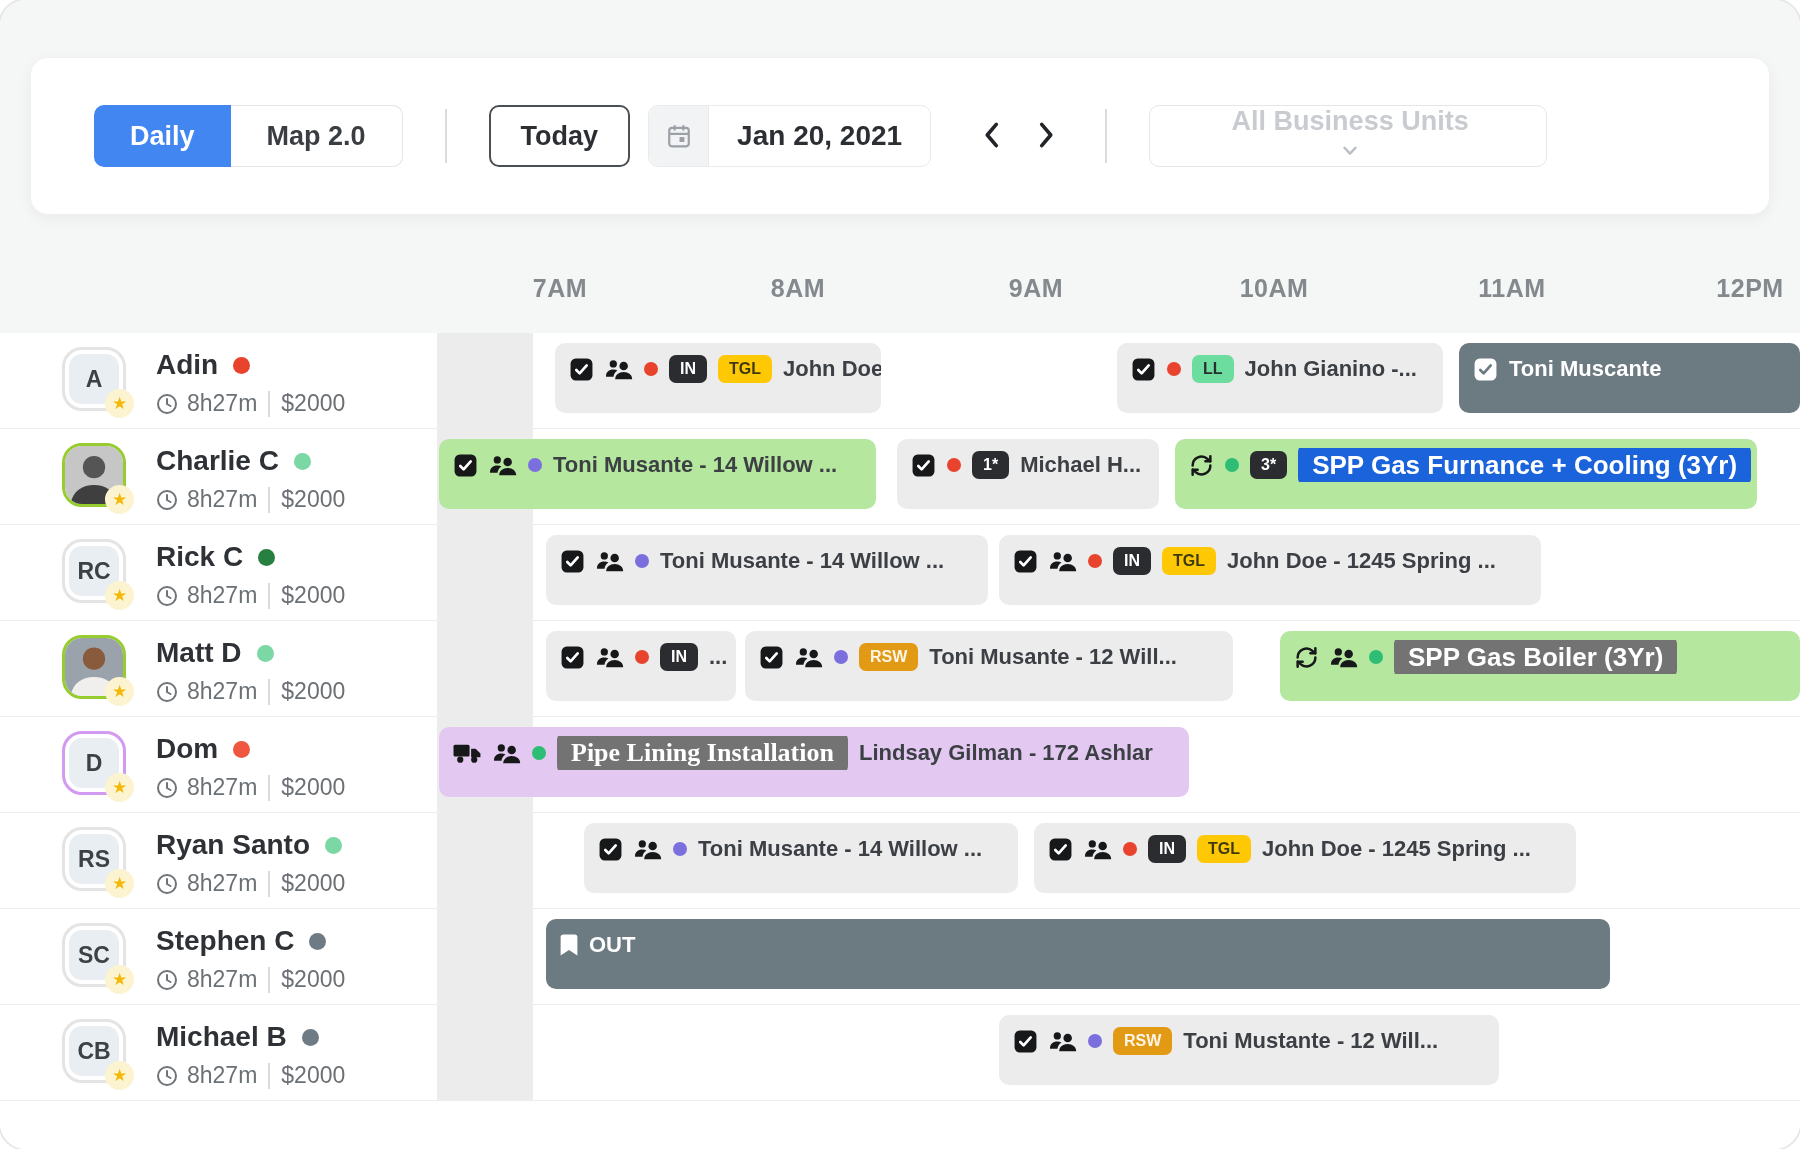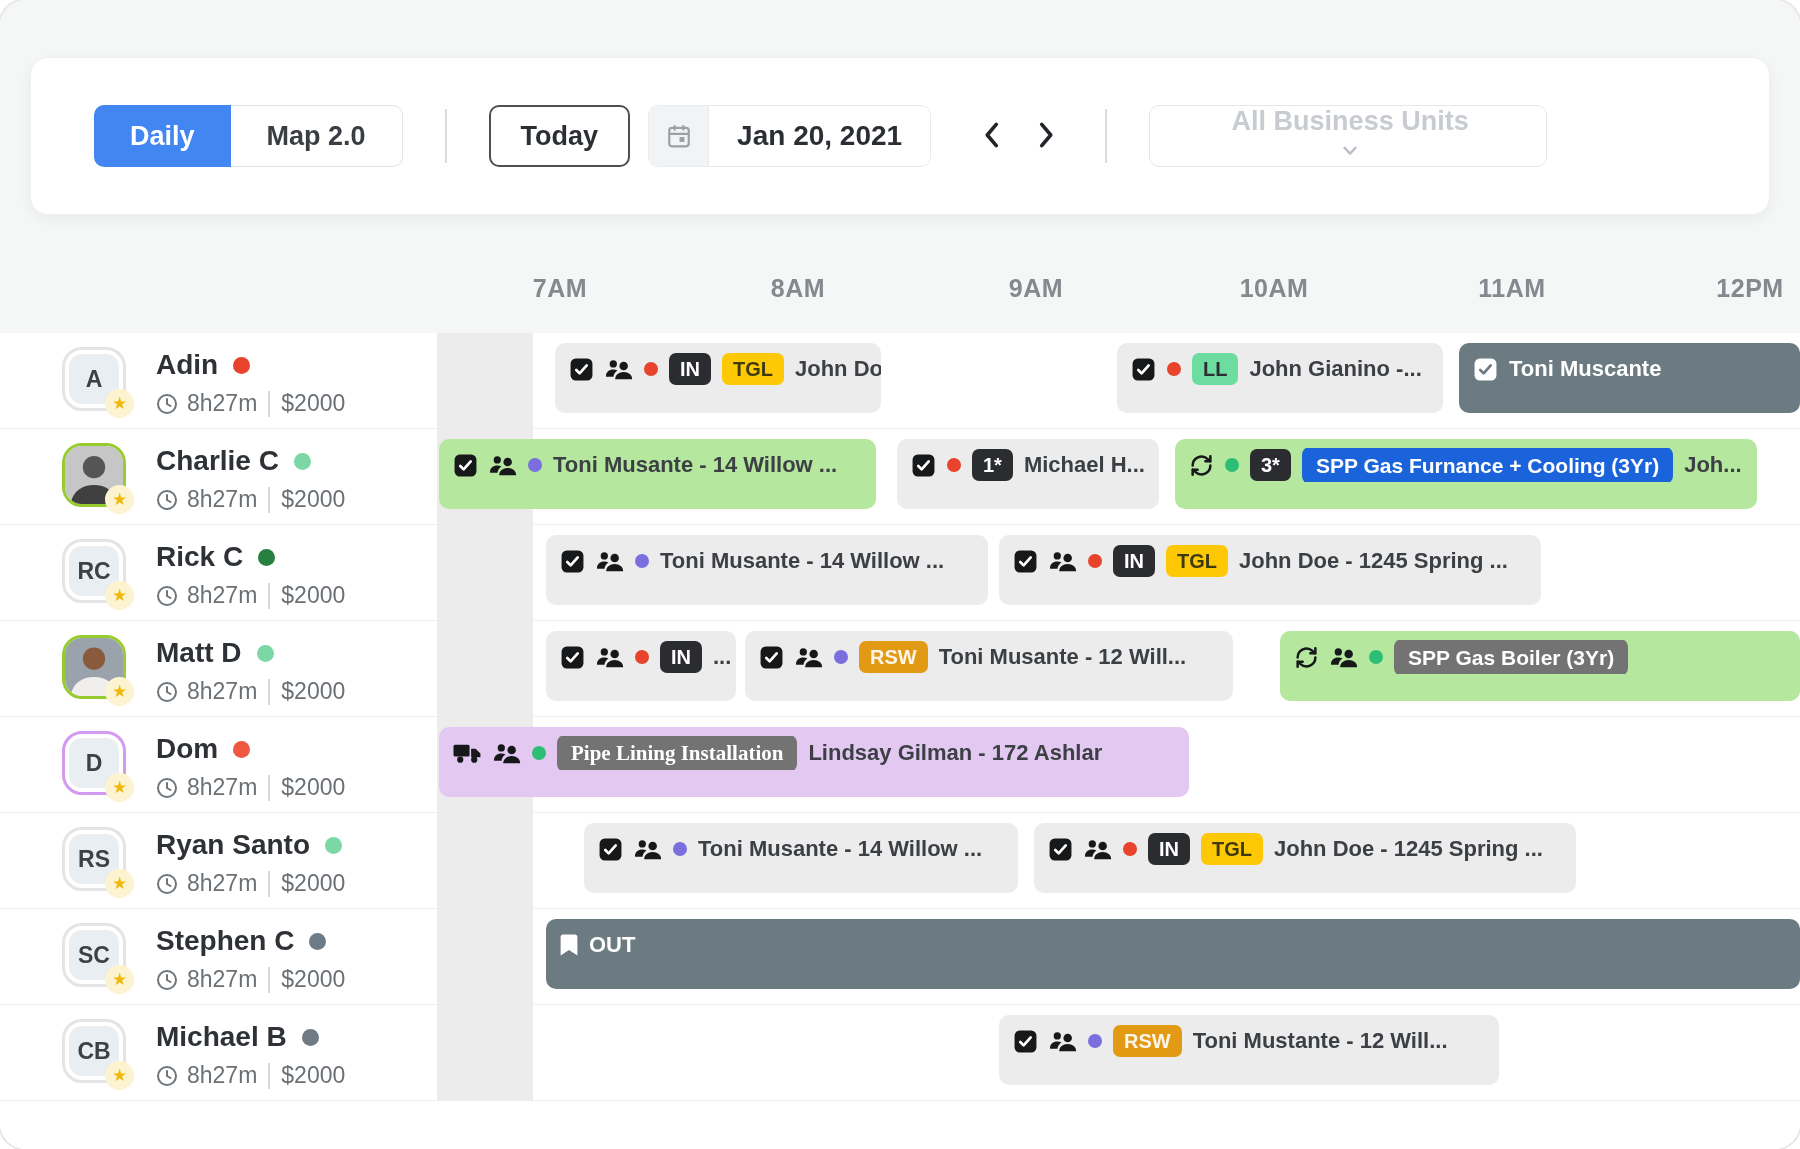--- a/index.html
+++ b/index.html
@@ -86,7 +86,7 @@
   .event-line { display:flex; align-items:center; gap:11px; height:34px; margin:9px 0 0 14px; white-space:nowrap; overflow:hidden; }
   .ev-icon { display:flex; align-items:center; flex:none; }
   .ev-dot { width:14px; height:14px; border-radius:50%; flex:none; }
-  .badge { font-size:20px; font-weight:700; line-height:1; padding:6px 11px; border-radius:7px; flex:none; }
+  .badge { font-size:16px; font-weight:700; line-height:1; padding:6px 11px; border-radius:7px; flex:none; }
   .badge.pill { font-size:21px; font-weight:600; padding:8px 14px; border-radius:8px; }
   .ev-text { font-size:22px; font-weight:600; color:#3c4045; }
   .footer-zone { height:48px; background:#ffffff; }

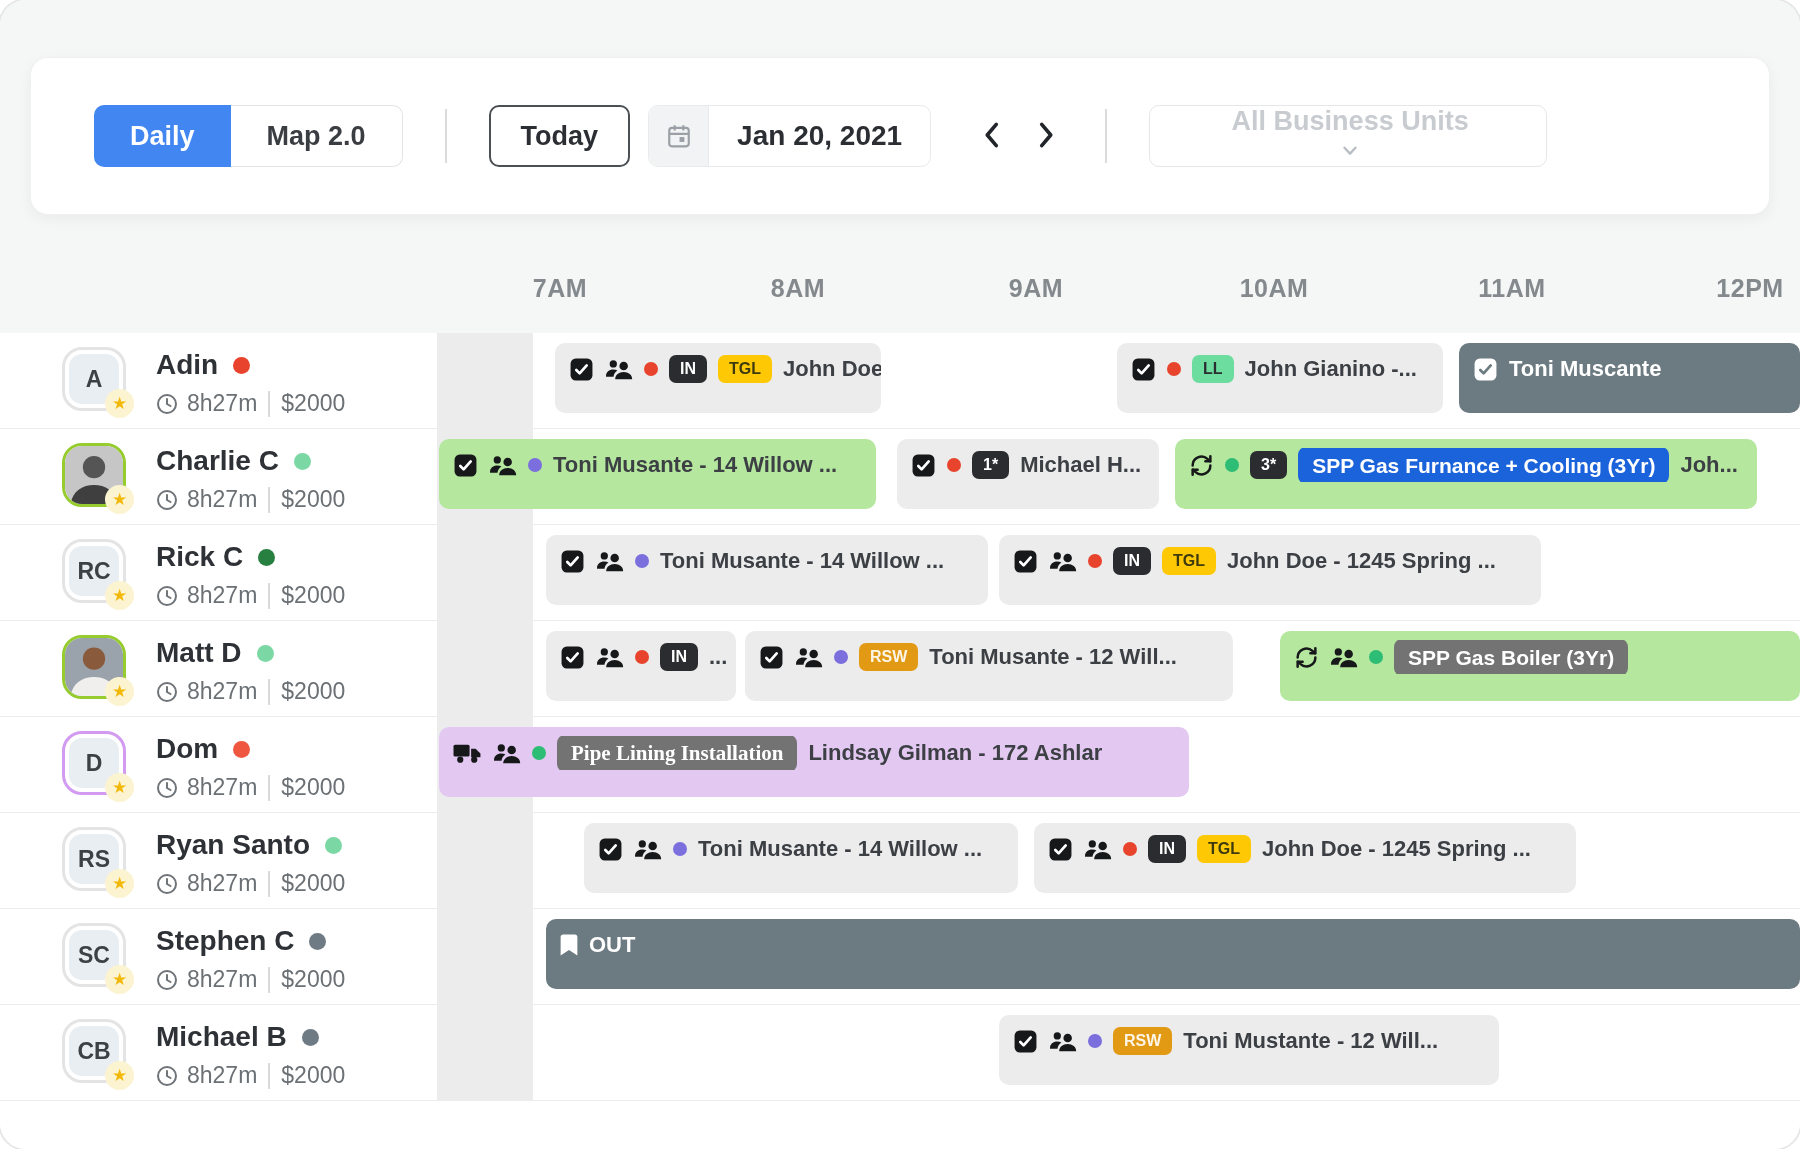--- a/index.html
+++ b/index.html
@@ -87,7 +87,7 @@
   .ev-icon { display:flex; align-items:center; flex:none; }
   .ev-dot { width:14px; height:14px; border-radius:50%; flex:none; }
   .badge { font-size:16px; font-weight:700; line-height:1; padding:6px 11px; border-radius:7px; flex:none; }
-  .badge.pill { font-size:21px; font-weight:600; padding:8px 14px; border-radius:8px; }
+  .badge.pill { font-size:26px; font-weight:600; padding:8px 14px; border-radius:8px; }
   .ev-text { font-size:22px; font-weight:600; color:#3c4045; }
   .footer-zone { height:48px; background:#ffffff; }
 </style>

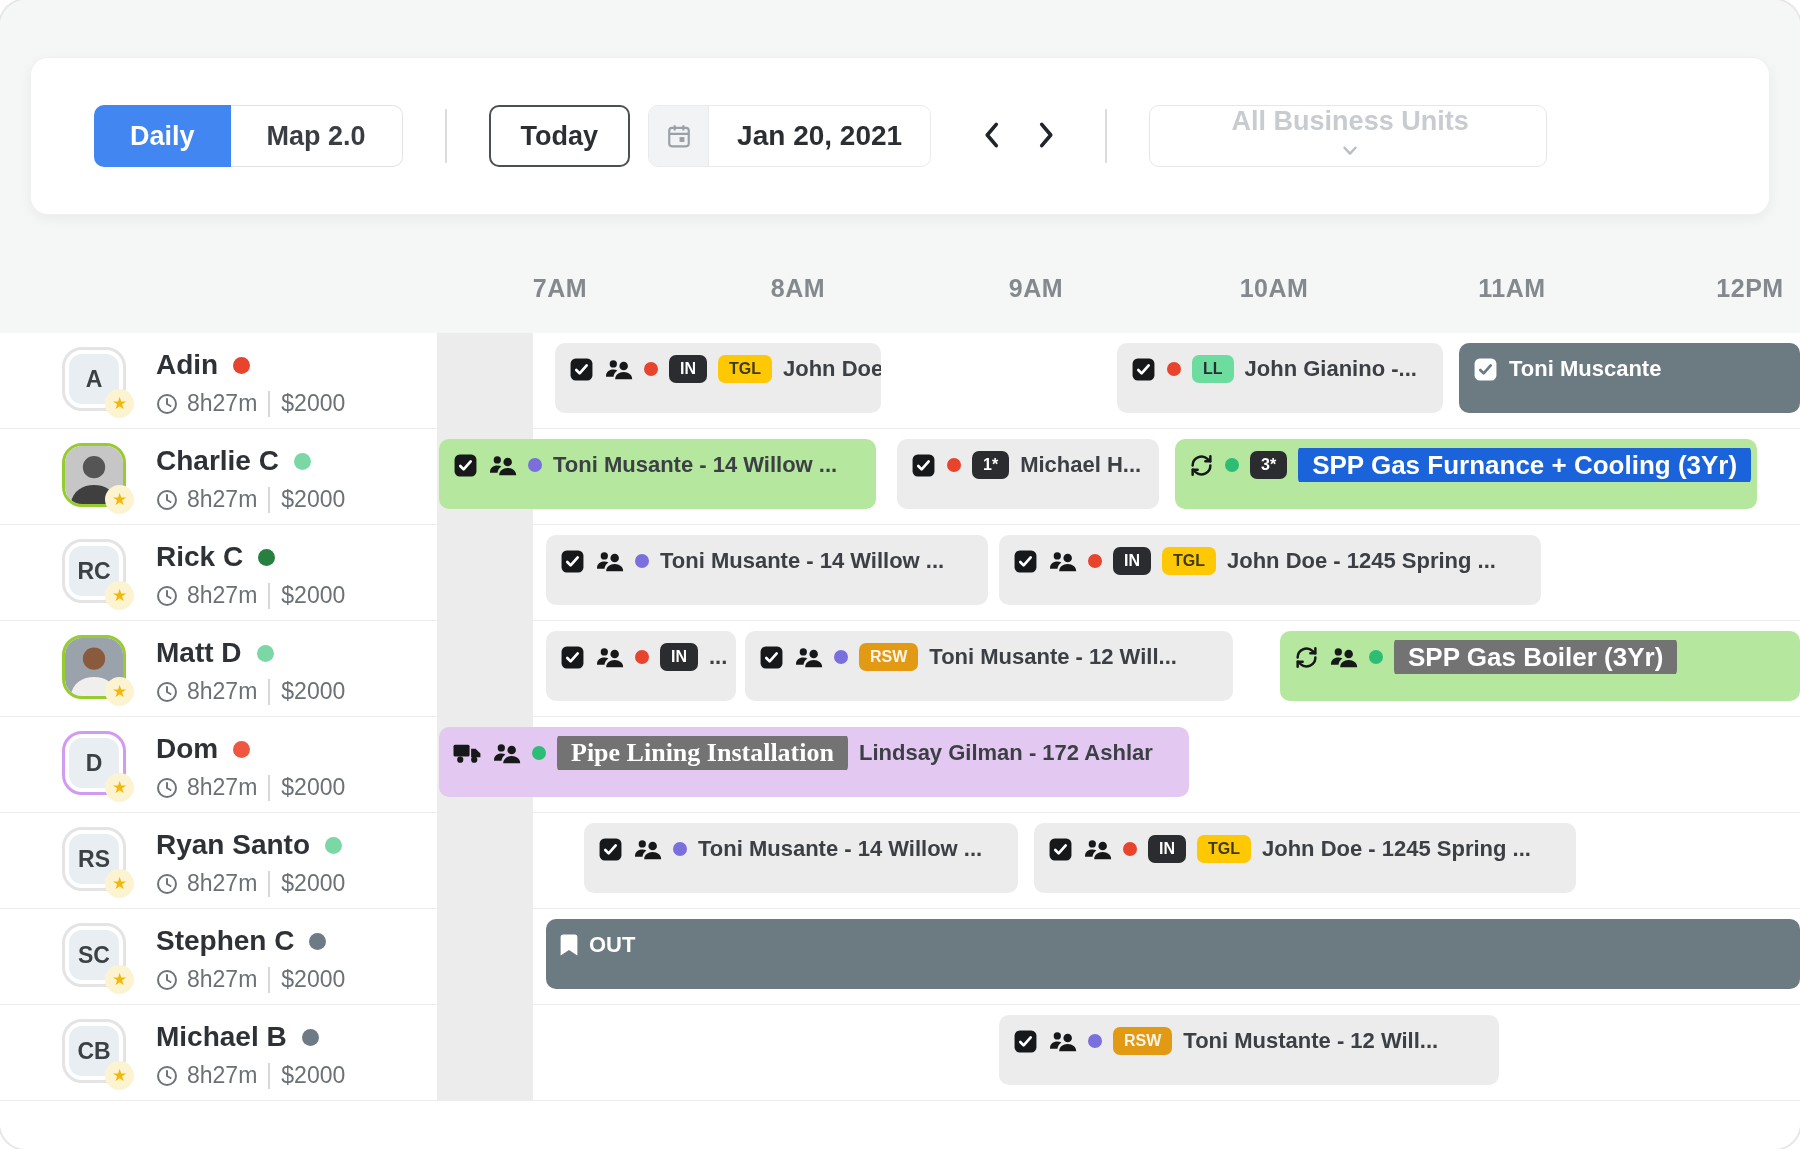--- a/index.html
+++ b/index.html
@@ -624,7 +624,7 @@
     </div>
     <div class="sched">
       <div class="gutter"></div>
-    <div class="event" style="left: 109px; width: 1254px; background: rgb(108, 122, 129);">
+    <div class="event" style="left: 109px; width: 1064px; background: rgb(108, 122, 129);">
     <div class="event-line">
               <span class="ev-icon">
                 <svg width="18" height="22" viewBox="0 0 17 21" fill="#ffffff">

